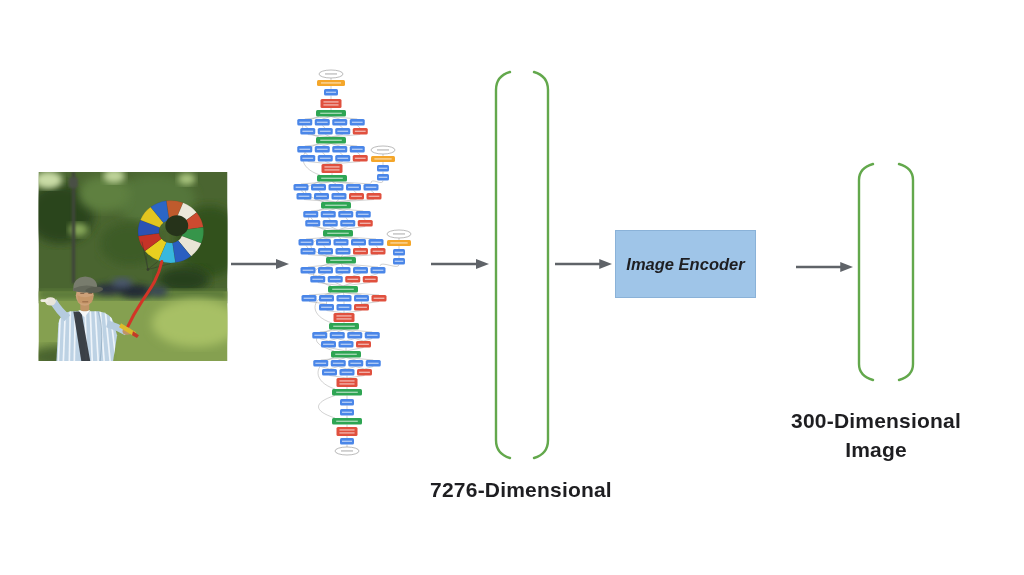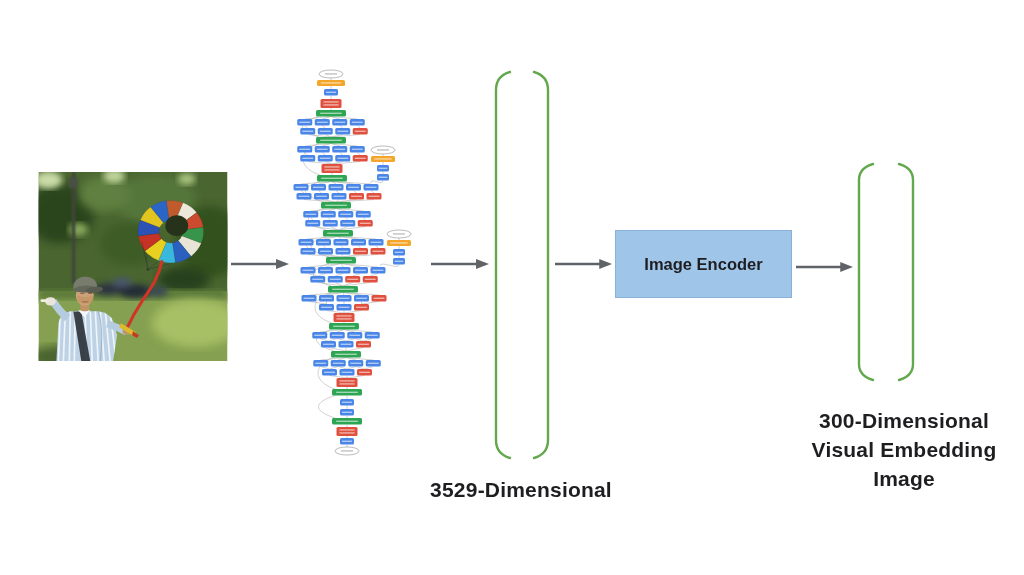--- a/index.html
+++ b/index.html
@@ -24,13 +24,13 @@
   .paren{fill:none;stroke:var(--bracket-green);stroke-width:2.4;stroke-linecap:round;}
   
   #encoder{
-    left:615px;top:230px;width:177px;height:68px;
+    left:615px;top:230px;width:141px;height:68px;
     background:var(--encoder-bg);
     border:1px solid var(--encoder-border);
     box-sizing:border-box;
     display:flex;flex-direction:column;align-items:center;justify-content:center;
     color:var(--text-dark);
-    font-size:16.5px;font-weight:600;line-height:23px;
+    font-size:16.5px;font-weight:600;line-height:23px;font-style:italic;
   }
   
   .veclabel{

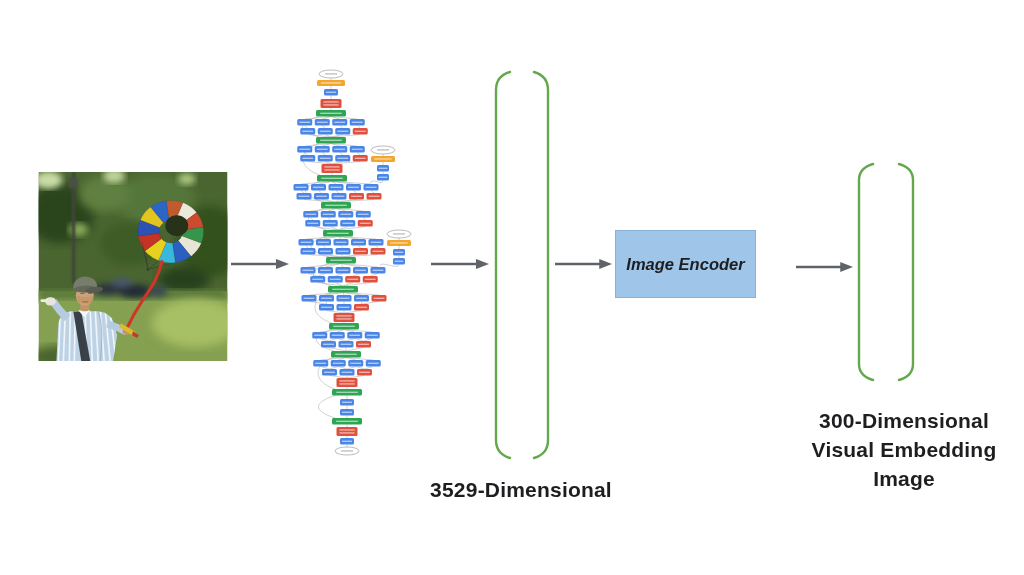--- a/index.html
+++ b/index.html
@@ -39,7 +39,7 @@
     letter-spacing:0.2px;
   }
   #label-features{left:391px;top:475px;width:260px;}
-  #label-embedding{left:784px;top:406px;width:240px;}
+  #label-embedding{left:756px;top:406px;width:240px;}
 </style>
 </head>
 <body>

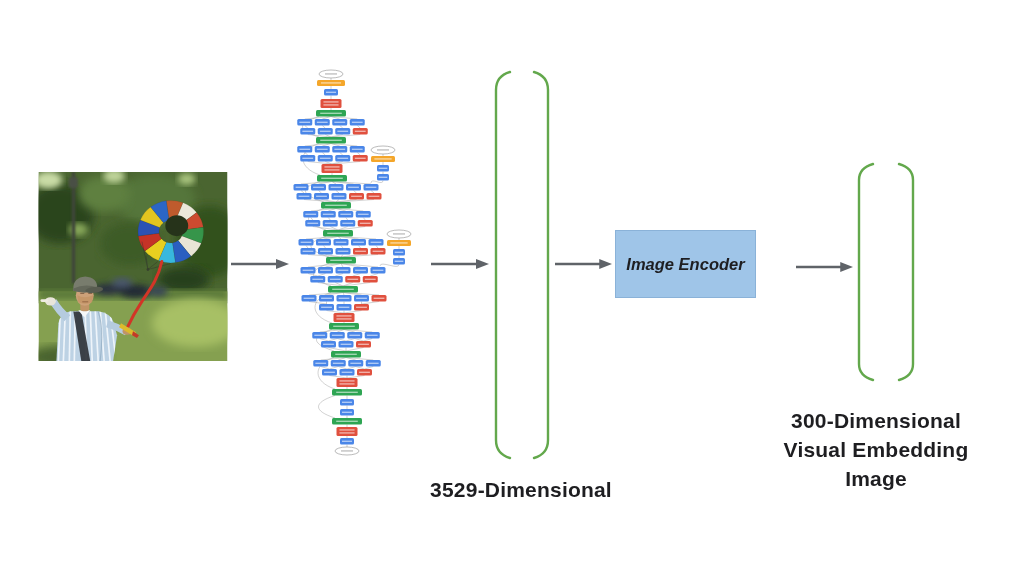--- a/index.html
+++ b/index.html
@@ -574,7 +574,6 @@
 </div>
 <div id="label-embedding" class="abs veclabel">
   <div>300-Dimensional</div>
-  <div>Visual Embedding</div>
   <div>Image</div>
 </div>
 

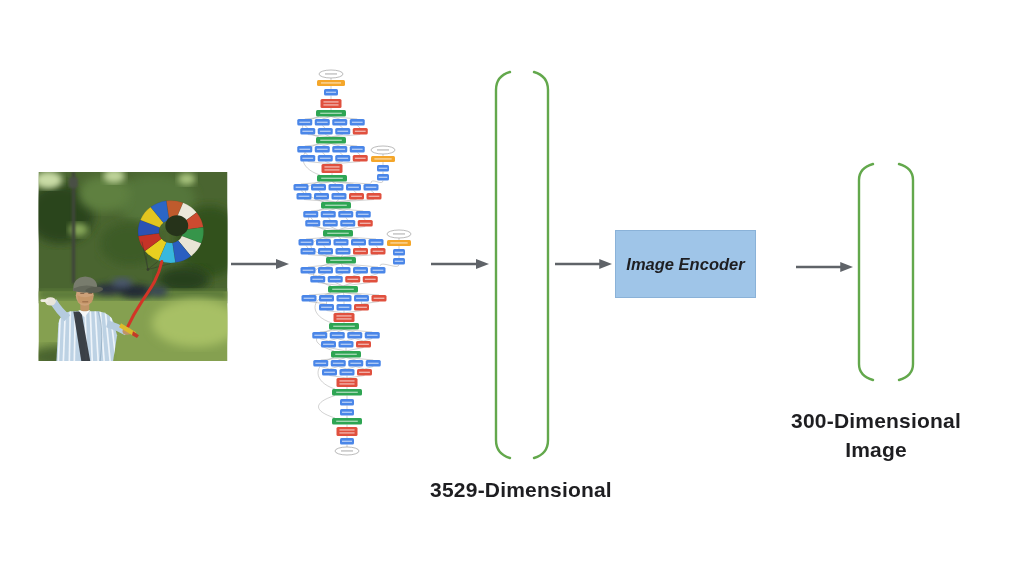--- a/index.html
+++ b/index.html
@@ -570,7 +570,7 @@
 </div>
 
 <div id="label-features" class="abs veclabel">
-  <div>3529-Dimensional</div>
+  <div>7276-Dimensional</div>
 </div>
 <div id="label-embedding" class="abs veclabel">
   <div>300-Dimensional</div>

